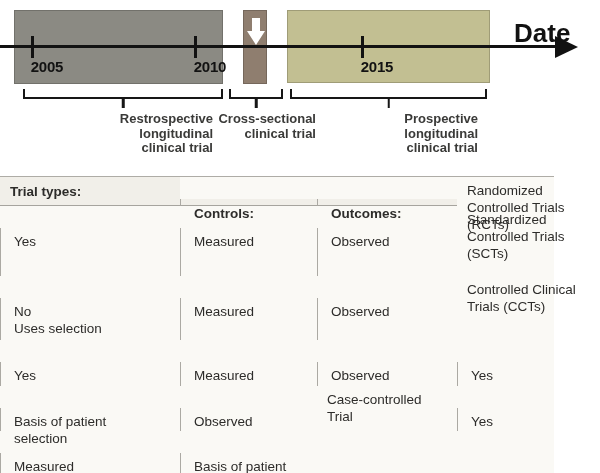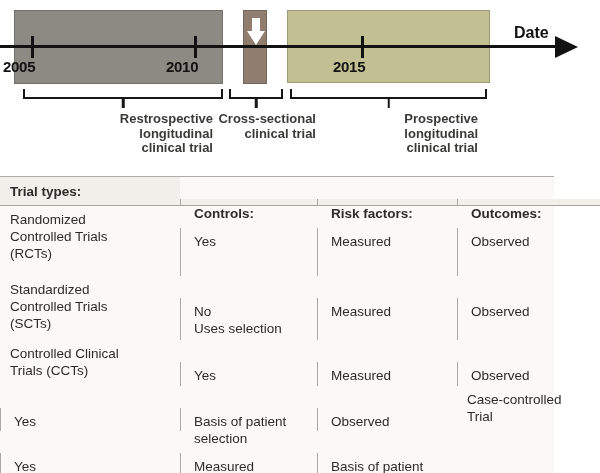--- a/index.html
+++ b/index.html
@@ -42,7 +42,7 @@
   .yl-2010 { left: 166px; }
   .yl-2015 { left: 333px; }
 
-  .date-label { position: absolute; left: 514px; top: 24px; font-weight: bold; font-size: 16px; color: #121212; }
+  .date-label { position: absolute; left: 514px; top: 18px; font-weight: bold; font-size: 26px; color: #121212; }
 
   .bracket {
     position: absolute; top: 89px; height: 10px;

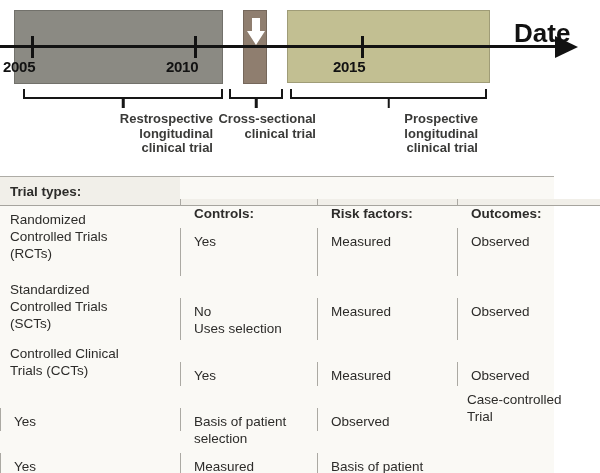--- a/index.html
+++ b/index.html
@@ -35,7 +35,7 @@
 
   .year-label {
     position: absolute; top: 58px; width: 60px;
-    text-align: left; font-weight: bold; font-size: 15px; color: #121212;
+    text-align: right; font-weight: bold; font-size: 15px; color: #121212;
     letter-spacing: -0.3px;
   }
   .yl-2005 { left: 3px; }

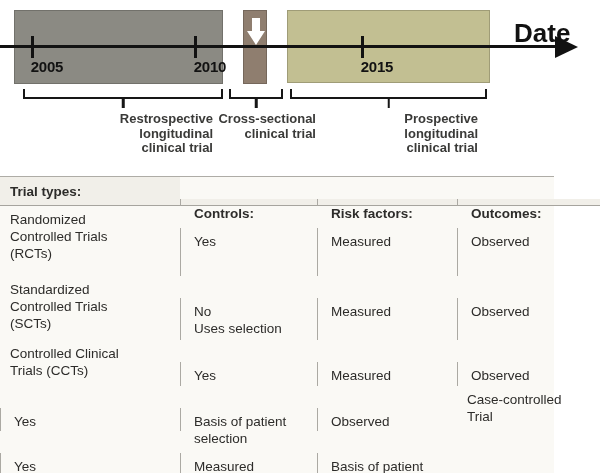--- a/index.html
+++ b/index.html
@@ -136,7 +136,6 @@
   <div class="trial-table">
     <div class="cell header first-col">Trial types:</div>
     <div class="cell header col-divided">Controls:</div>
-    <div class="cell header col-divided">Risk factors:</div>
     <div class="cell header col-divided">Outcomes:</div>
 
     <div class="cell first-col">Randomized

